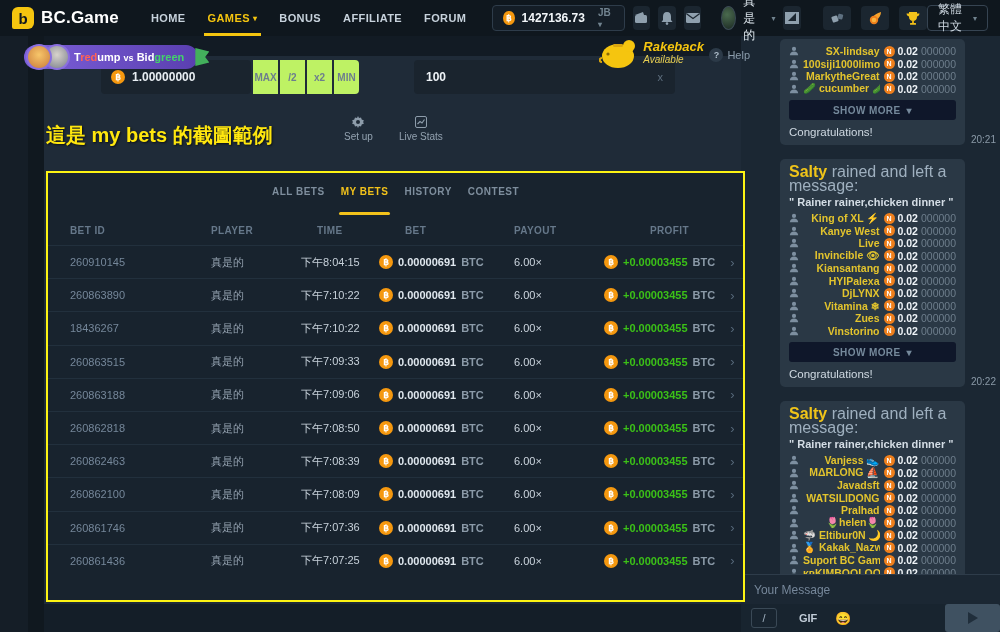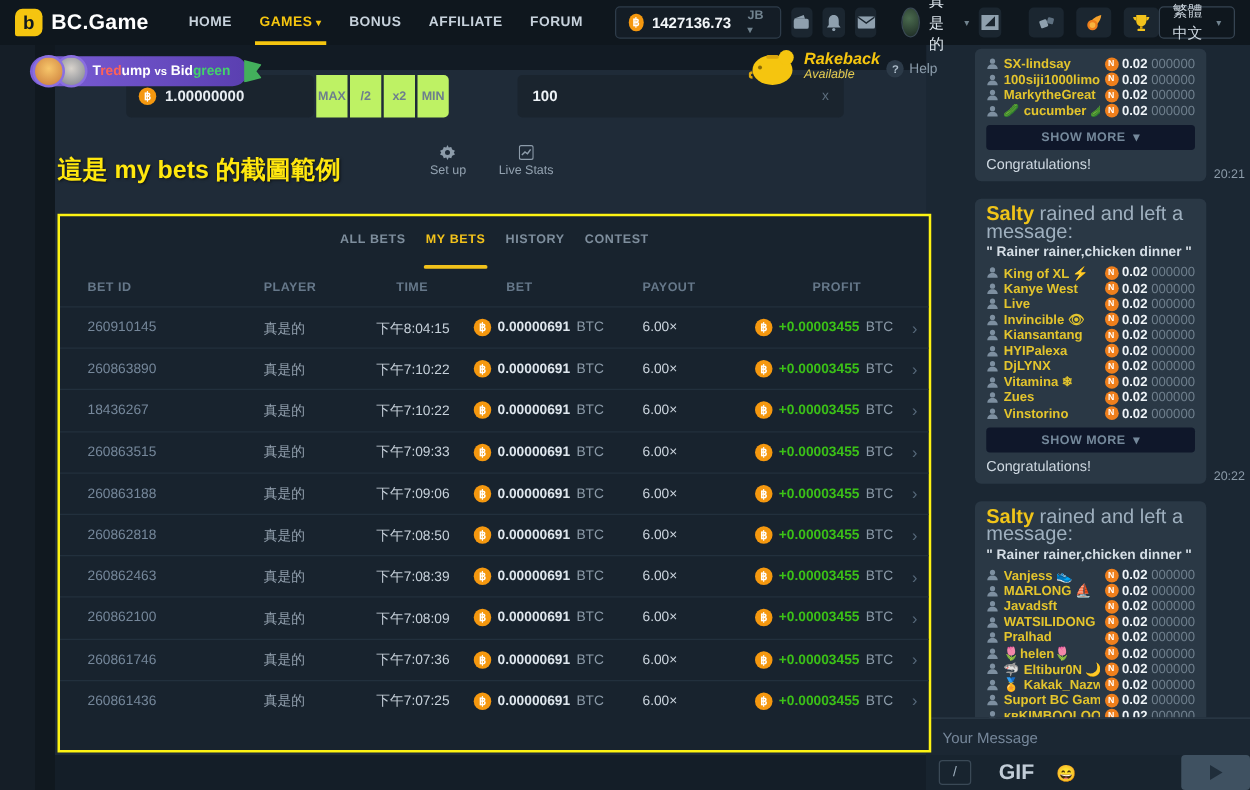--- a/index.html
+++ b/index.html
@@ -96,7 +96,7 @@
   .msg-head { font-size:16px; color:#9fb0bf; line-height:14px; }
   .msg-head .who { color:#f0c419; font-weight:bold; }
   .msg-quote { font-size:11px; color:#d4dde5; font-weight:bold; line-height:14px; margin:2px 0 3px; }
-  .winner { display:flex; align-items:center; height:12.5px; gap:4px; }
+  .winner { display:flex; align-items:center; height:12.5px; gap:4px;text-align:right; }
   .w-name { color:#e3c42d; font-size:10.5px; font-weight:bold; flex:1; white-space:nowrap; overflow:hidden; }
   .w-amt { display:flex; align-items:center; gap:3px; font-size:10.5px; font-weight:bold; color:#eef3f7; }
   .w-amt .dim { color:#6e7e8c; font-weight:normal; }

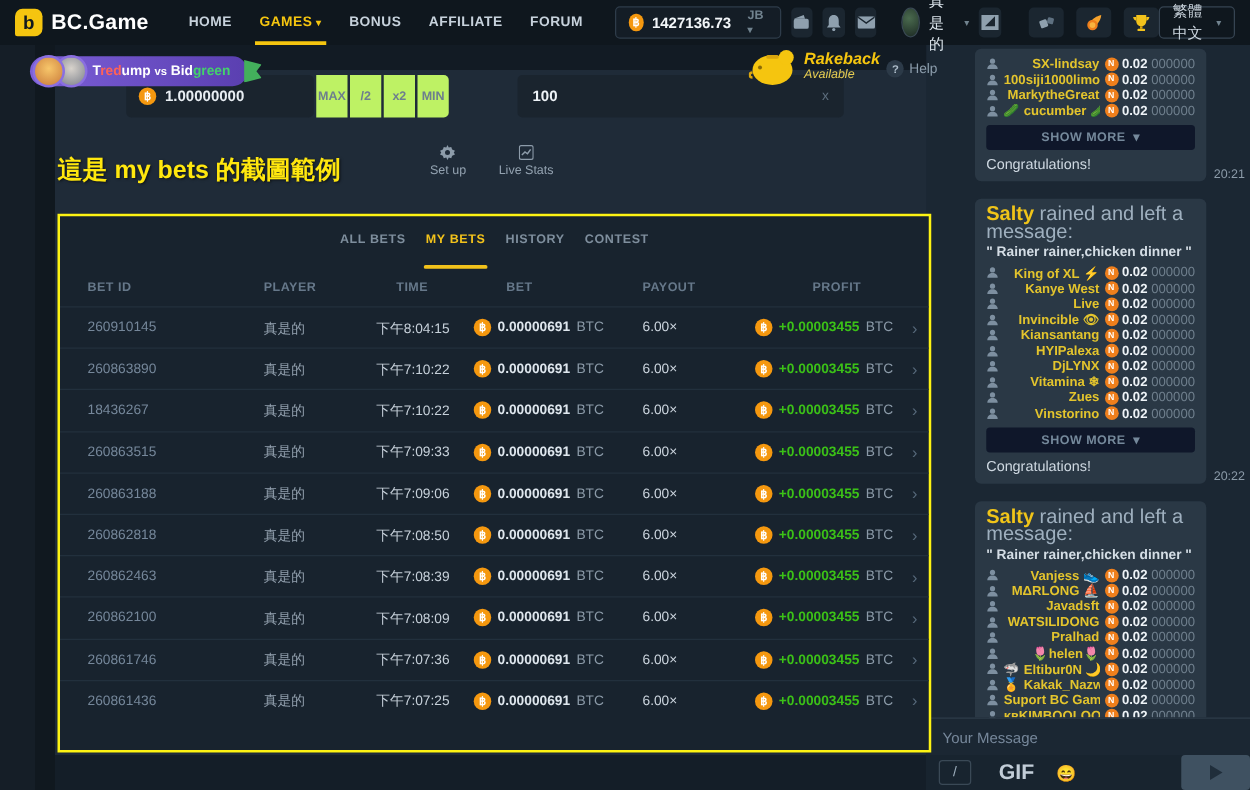--- a/index.html
+++ b/index.html
@@ -81,7 +81,7 @@
   .td-player { color:#93a1af; }
   .td-time { color:#c7d1da; }
   .td-bet { display:flex; align-items:center; gap:5px; color:#dfe7ee; font-weight:bold; }
-  .td-bet .unit, .td-profit .unit { color:#8b9aa8; font-weight:normal; }
+  .td-bet .unit, .td-profit .unit { color:#8b9aa8; font-weight:bold; }
   .td-payout { color:#cdd6df; }
   .td-profit { display:flex; align-items:center; justify-content:flex-end; gap:5px; font-weight:bold; }
   .td-profit .pval { color:#3bc117; }

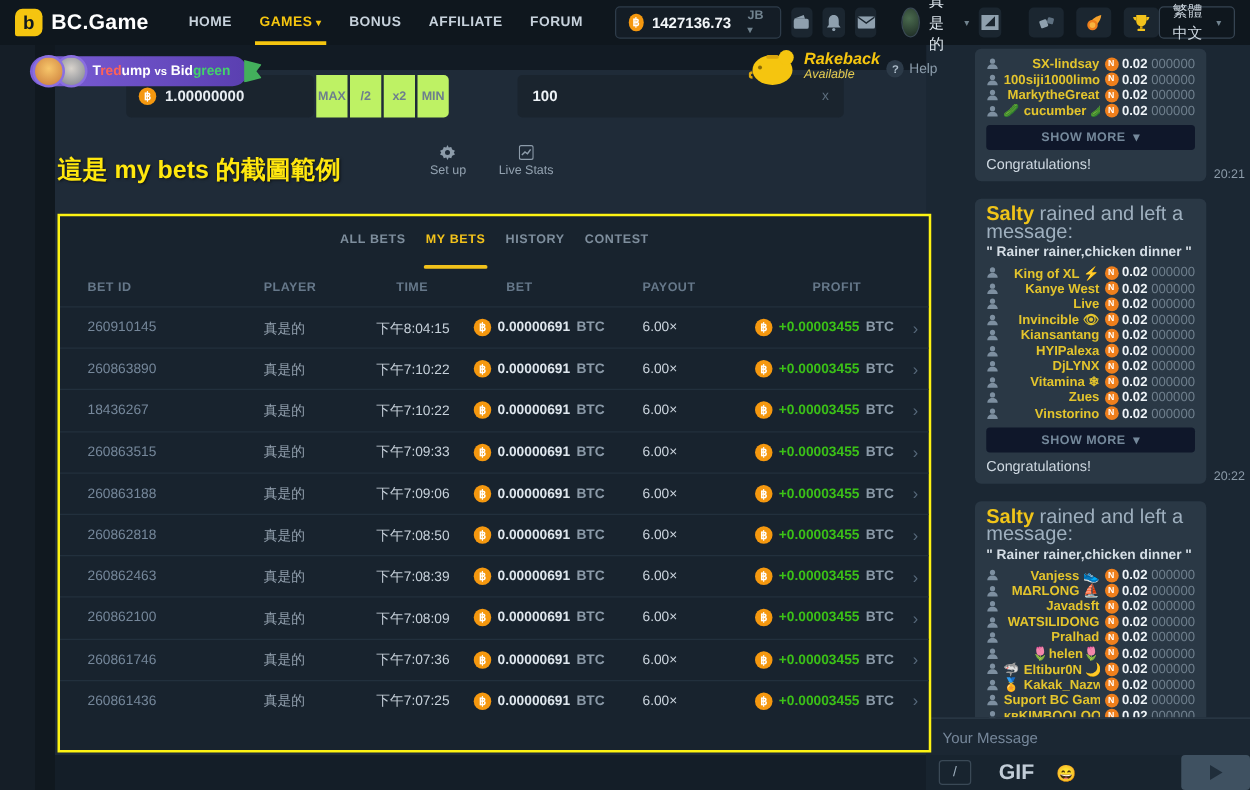--- a/index.html
+++ b/index.html
@@ -108,7 +108,7 @@
   .msg-input::placeholder { color:#76879a; }
   .tool-row { display:flex; align-items:center; height:28px; padding:0 0 0 10px; background:#18242f; }
   .slash-btn { width:26px; height:20px; border:1px solid #3a4956; border-radius:3px; color:#9fb0bf; font-size:11px; display:flex; align-items:center; justify-content:center; cursor:pointer; }
-  .gif-btn { color:#c2cdd8; font-size:17px; font-weight:bold; margin-left:22px; cursor:pointer; }
+  .gif-btn { color:#c2cdd8; font-size:11px; font-weight:bold; margin-left:22px; cursor:pointer; }
   .emoji-btn { margin-left:18px; font-size:13px; cursor:pointer; }
   .send-btn { margin-left:auto; width:55px; height:28px; background:#3f5161; border-radius:3px; display:flex; align-items:center; justify-content:center; cursor:pointer; }
   .send-tri { width:0; height:0; border-top:6px solid transparent; border-bottom:6px solid transparent; border-left:10px solid #202e3b; }

